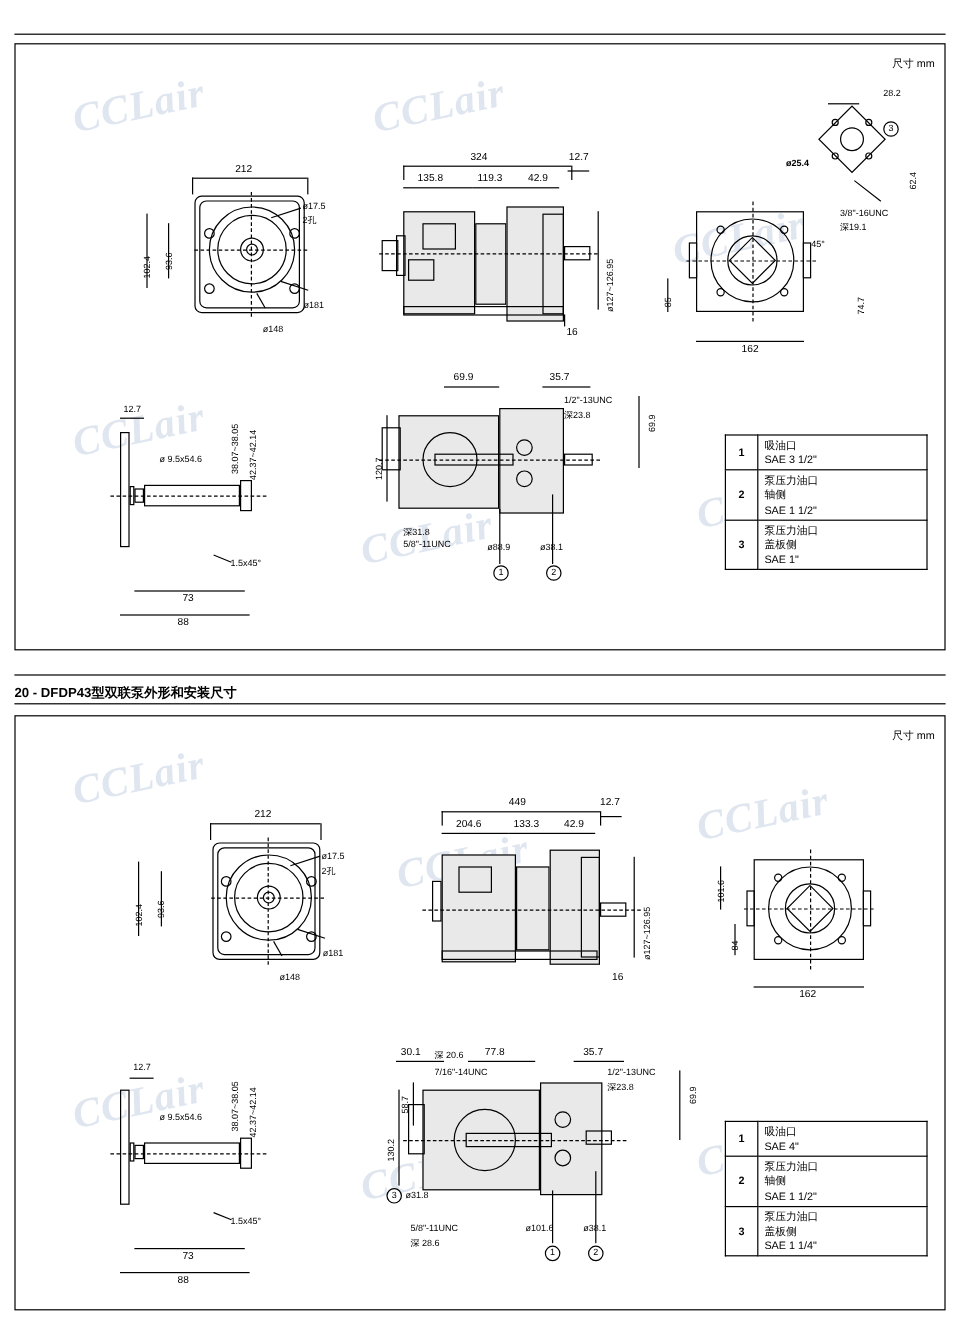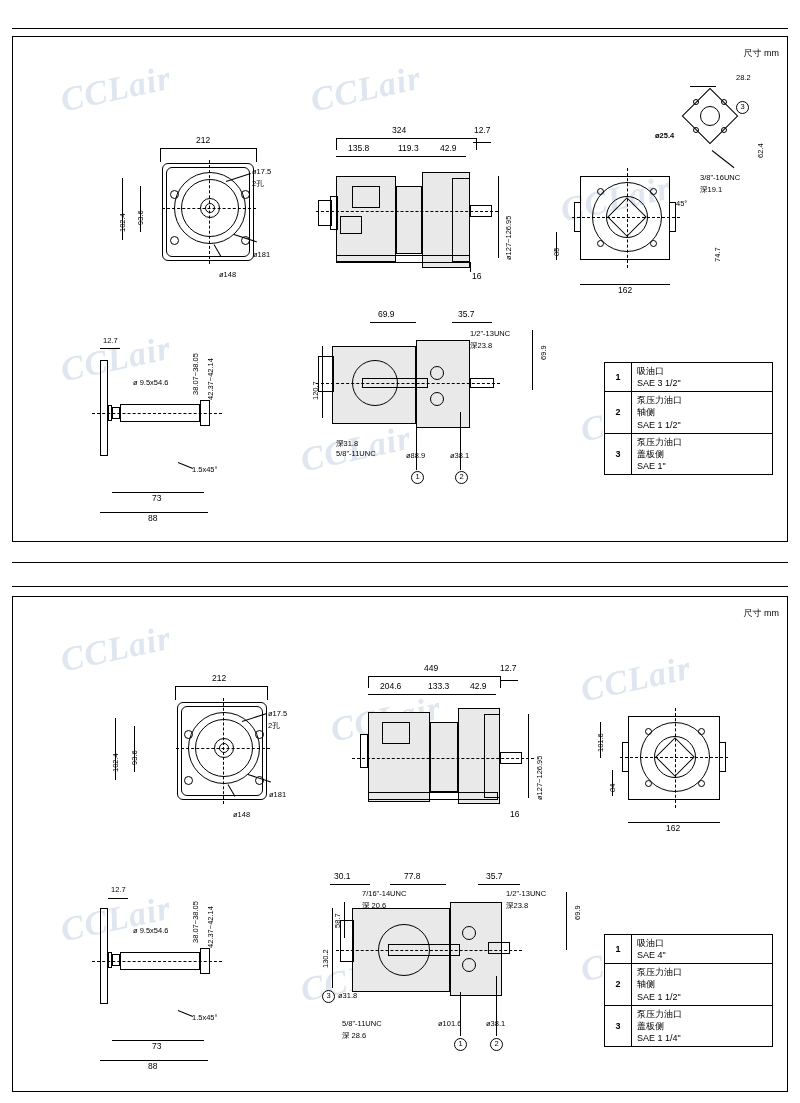--- a/index.html
+++ b/index.html
@@ -237,6 +237,9 @@
     </table>
 
   <div class="ln hln" style="left:12px;top:562px;width:776px;"></div>
+  <div style="position:absolute;left:12px;top:570px;width:776px;">
+    <div class="section-title">20 - DFDP43型双联泵外形和安装尺寸</div>
+  </div>
   <div class="ln hln" style="left:12px;top:586px;width:776px;"></div>
 
   <div class="panel" style="left:12px;top:596px;width:776px;height:496px;">

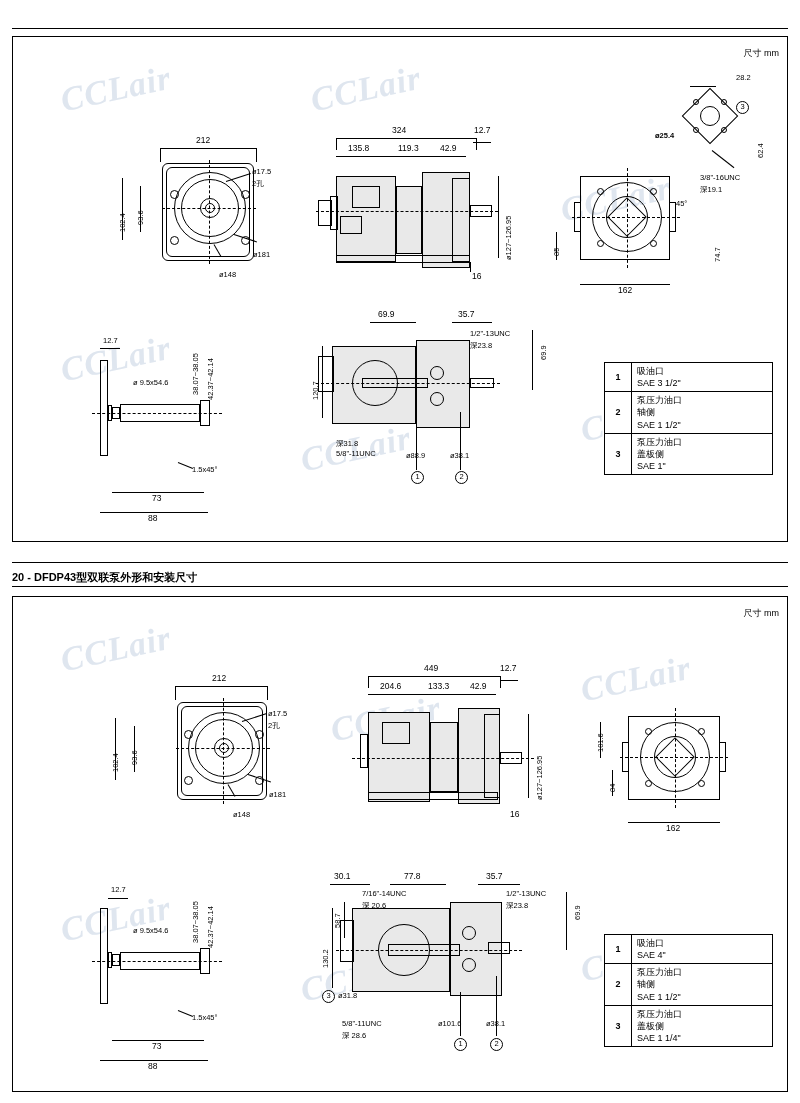--- a/index.html
+++ b/index.html
@@ -386,7 +386,7 @@
     <div class="ln vln" style="left:566px;top:892px;height:58px;"></div>
 
     <div class="lbl" style="left:362px;top:890px;">7/16"-14UNC</div>
-    <div class="lbl" style="left:362px;top:902px;text-align:right;">深 20.6</div>
+    <div class="lbl" style="left:362px;top:876px;text-align:right;">深 20.6</div>
     <div class="lbl" style="left:506px;top:890px;">1/2"-13UNC</div>
     <div class="lbl" style="left:506px;top:902px;">深23.8</div>
     <div class="lbl" style="left:342px;top:1020px;">5/8"-11UNC</div>

